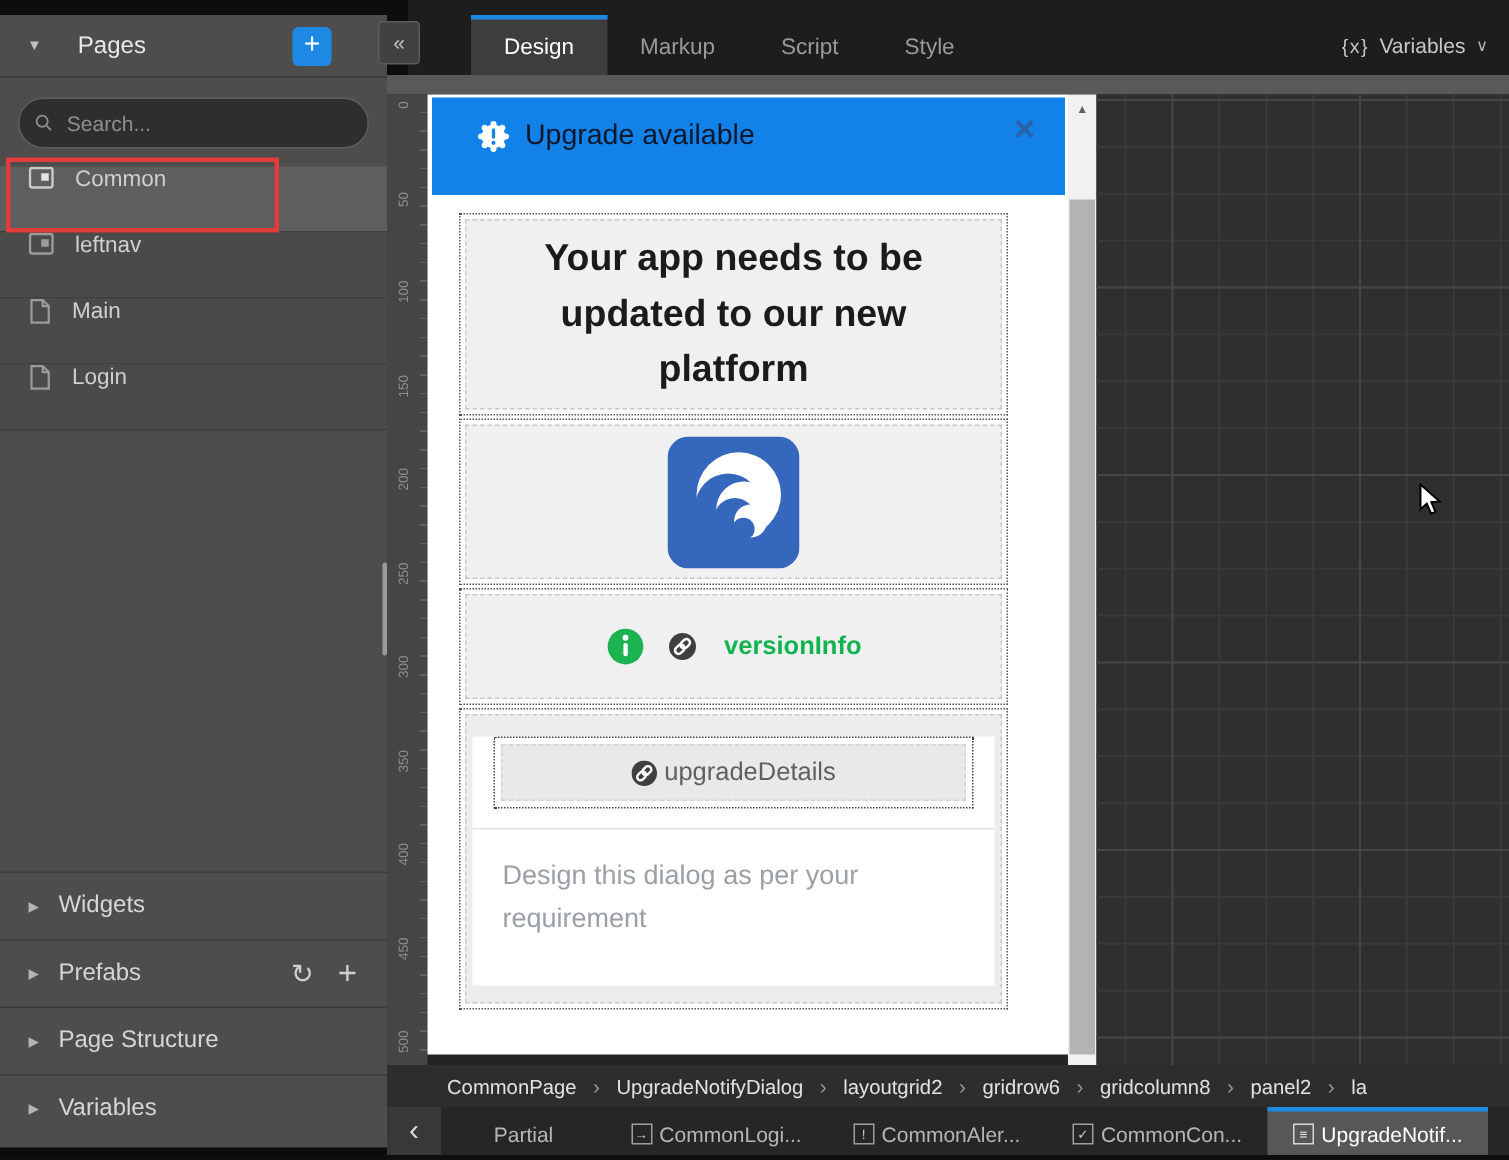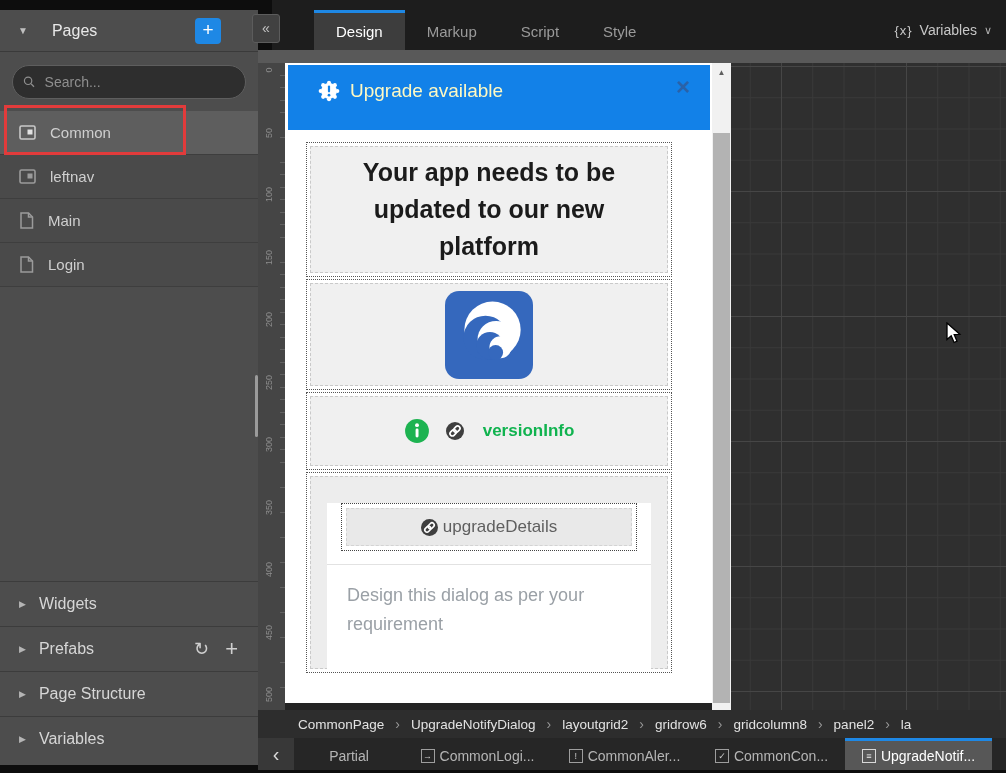--- a/index.html
+++ b/index.html
@@ -49,7 +49,7 @@
 
   .page { position:absolute; left:27px; top:13px; width:427px; height:640px; background:#ffffff; }
   .dlg-header { position:relative; margin:2px 2px 0 3px; height:65px; background:#1281e8; display:flex; align-items:flex-start; padding:15px 0 0 30px; }
-  .dlg-title { color:#fef9c3; font-size:19px; margin-left:10px; }
+  .dlg-title { color:#0f172a; font-size:19px; margin-left:10px; }
   .dlg-close { position:absolute; right:20px; top:10px; font-size:24px; font-weight:bold; color:#2a62a8; line-height:24px; }
   .dlg-body { padding:16px 44px 0 25px; }
 

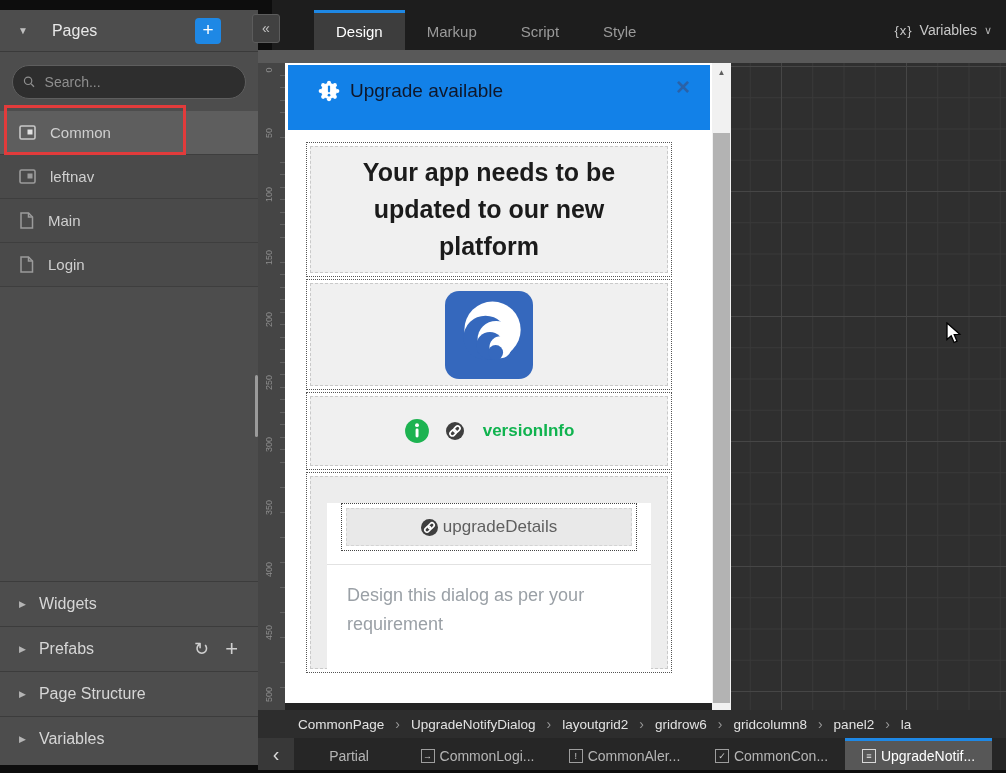--- a/index.html
+++ b/index.html
@@ -27,7 +27,7 @@
   .search-wrap { margin:13px 12px 12px 12px; height:34px; background:#2e2e2e; border:1px solid #5e5e5e; border-radius:17px; display:flex; align-items:center; padding:0 10px; gap:9px; }
   .search-wrap input { background:transparent; border:none; outline:none; color:#d0d0d0; font-size:14px; width:100%; font-family:"Liberation Sans",sans-serif; }
   .search-wrap input::placeholder { color:#8f8f8f; }
-  .page-item { height:44px; display:flex; align-items:center; gap:14px; padding-left:19px; background:#4a4a4a; border-bottom:1px solid #3e3e3e; font-size:15px; color:#cfcfcf; }
+  .page-item { height:44px; display:flex; align-items:flex-start; gap:14px; padding-left:19px; background:#4a4a4a; border-bottom:1px solid #3e3e3e; font-size:15px; color:#cfcfcf; }
   .page-item.selected { background:#5e5e5e; }
   .annotation-box { position:absolute; left:4px; top:95px; width:182px; height:50px; border:3px solid #e23b3b; z-index:25; pointer-events:none; }
   .sb-filler { height:260px; }

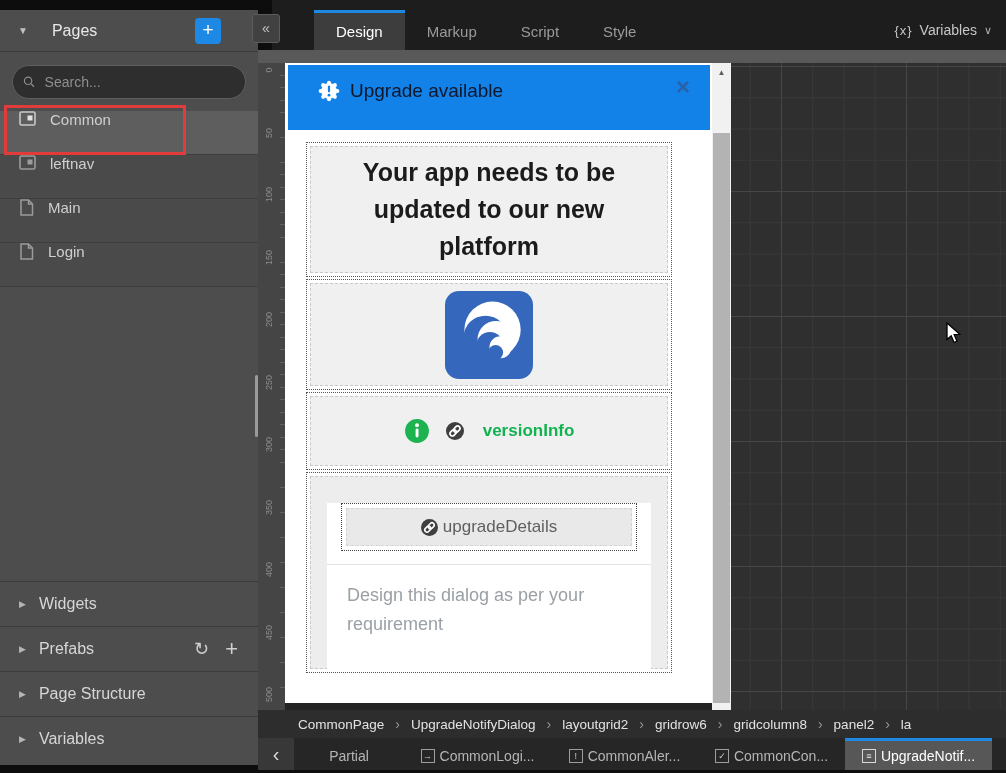--- a/index.html
+++ b/index.html
@@ -59,7 +59,7 @@
   .box-picture { height:103px; display:flex; align-items:center; justify-content:center; }
   .box-label { height:70px; display:flex; align-items:center; justify-content:center; gap:16px; }
   .version-label { display:flex; align-items:center; gap:17px; font-size:17px; font-weight:bold; color:#10b34f; }
-  .box-panel { height:193px; background:#ededed; padding:16px; }
+  .box-panel { height:193px; background:#ededed; padding:4px; }
   .panel-card { background:#ffffff; height:166px; }
   .btn-outer { border:1px dotted #444; padding:4px; margin:10px 14px 0 14px; }
   .details-btn { height:38px; background:#e9e9e9; border:1px dashed #d3d3d3; display:flex; align-items:center; justify-content:center; gap:5px; font-size:17px; color:#5f5f5f; }

